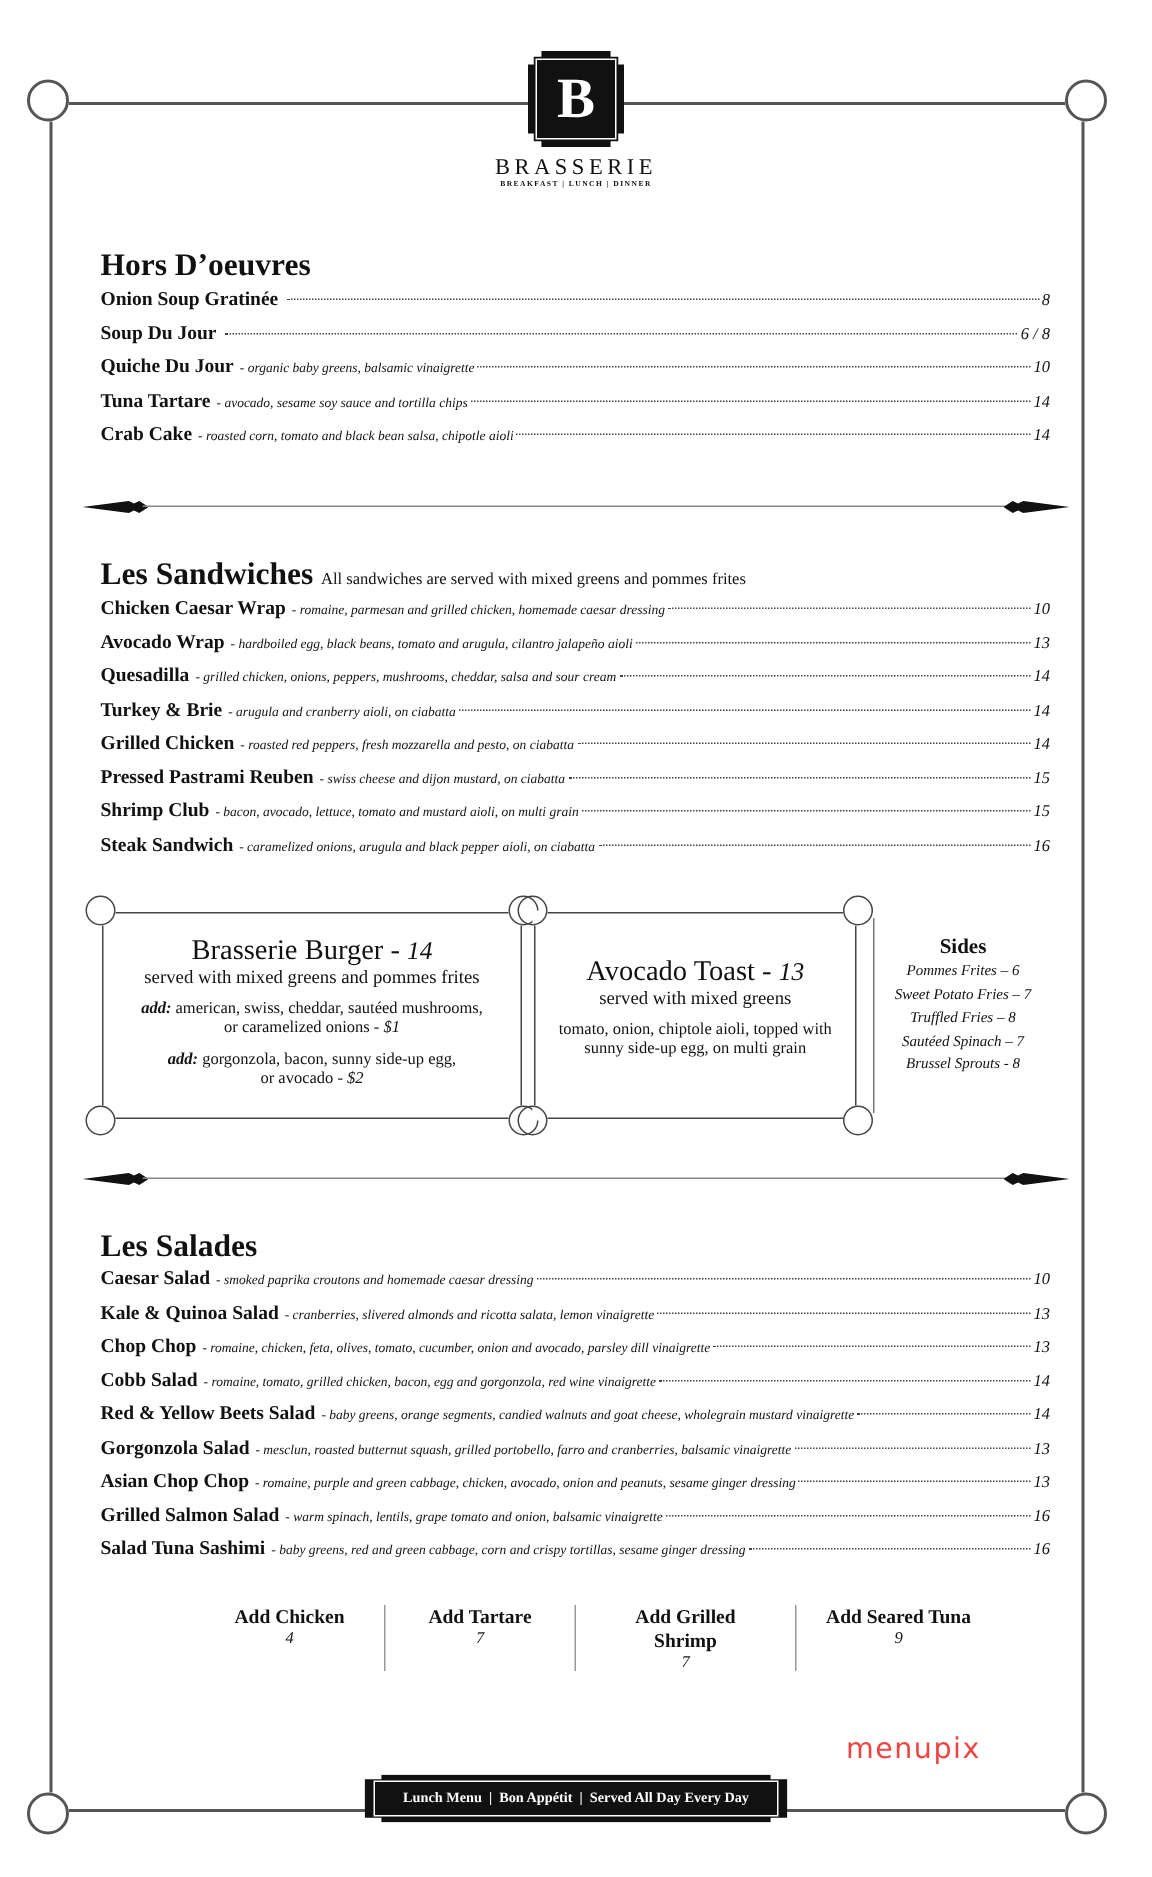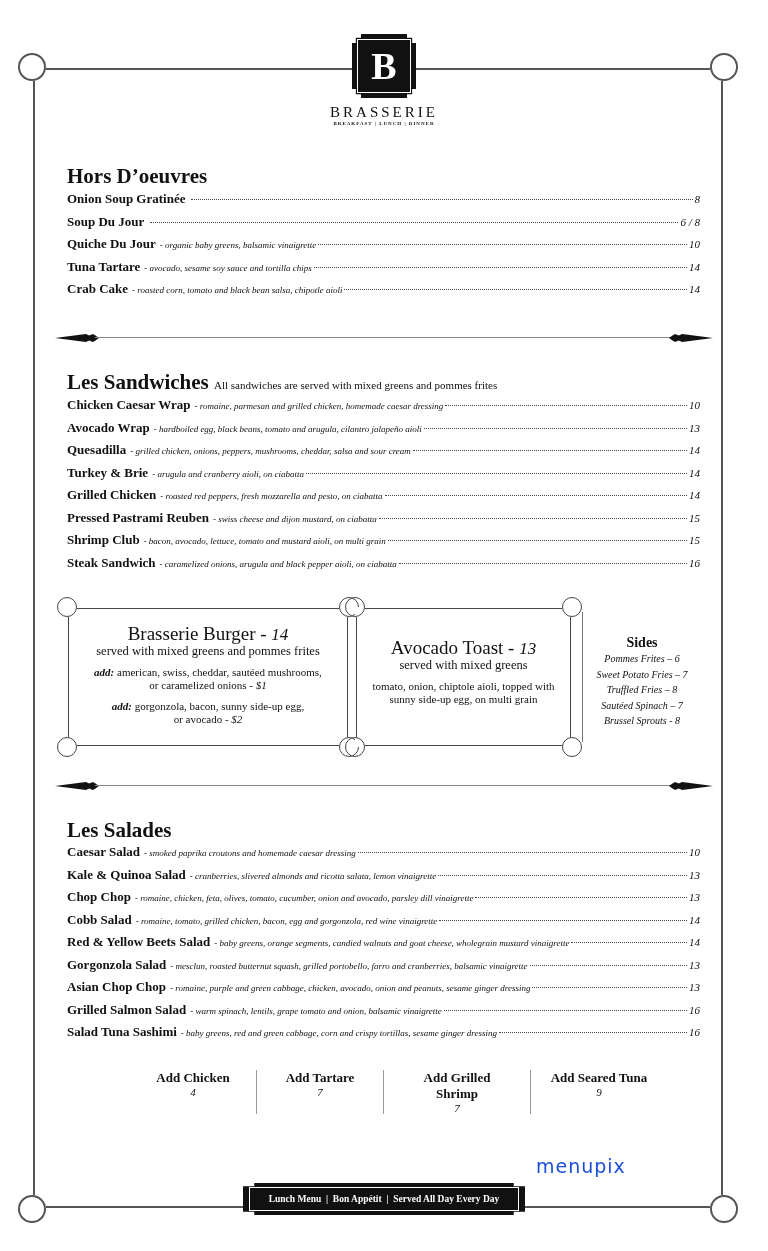--- a/index.html
+++ b/index.html
@@ -49,7 +49,7 @@
   .box .addl { font-size:11px; line-height:13px; margin-top:8px; }
 
   .sides { position:absolute; left:582px; top:612px; width:118px; height:130px; border-left:1.5px solid #777; text-align:center; }
-  .sides .h { font-weight:bold; font-size:14px; margin-top:23px; }
+  .sides .h { font-weight:bold; font-size:14px; margin-top:12px; }
   .sides .s { font-style:italic; font-size:10px; line-height:15.5px; }
 
   .addons { position:absolute; top:1070px; left:130px; display:flex; }

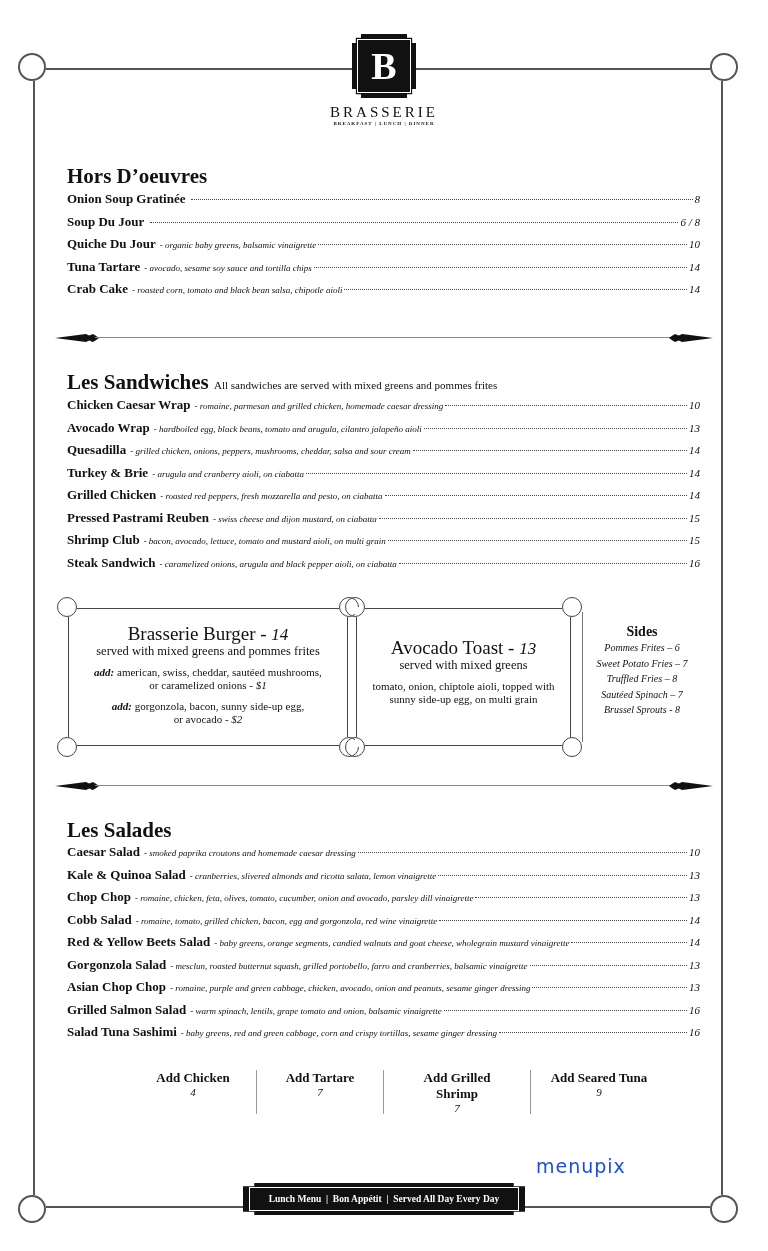--- a/index.html
+++ b/index.html
@@ -58,7 +58,7 @@
   .addon .p { font-style:italic; font-size:11px; }
   .addon + .addon { border-left:1.5px solid #999; }
 
-  .watermark { position:absolute; left:536px; top:1155px; font-family:"DejaVu Sans", sans-serif; font-size:19px; color:#1d4ed8; letter-spacing:1px; }
+  .watermark { position:absolute; left:564px; top:1155px; font-family:"DejaVu Sans", sans-serif; font-size:19px; color:#ef4444; letter-spacing:1px; }
   .footer { position:absolute; left:243px; top:1183px; width:282px; height:32px; background:#111; color:#fff;
             display:flex; align-items:center; justify-content:center; font-size:9.5px; font-weight:bold;
             clip-path:polygon(4% 0,96% 0,96% 10%,100% 10%,100% 90%,96% 90%,96% 100%,4% 100%,4% 90%,0 90%,0 10%,4% 10%); }

